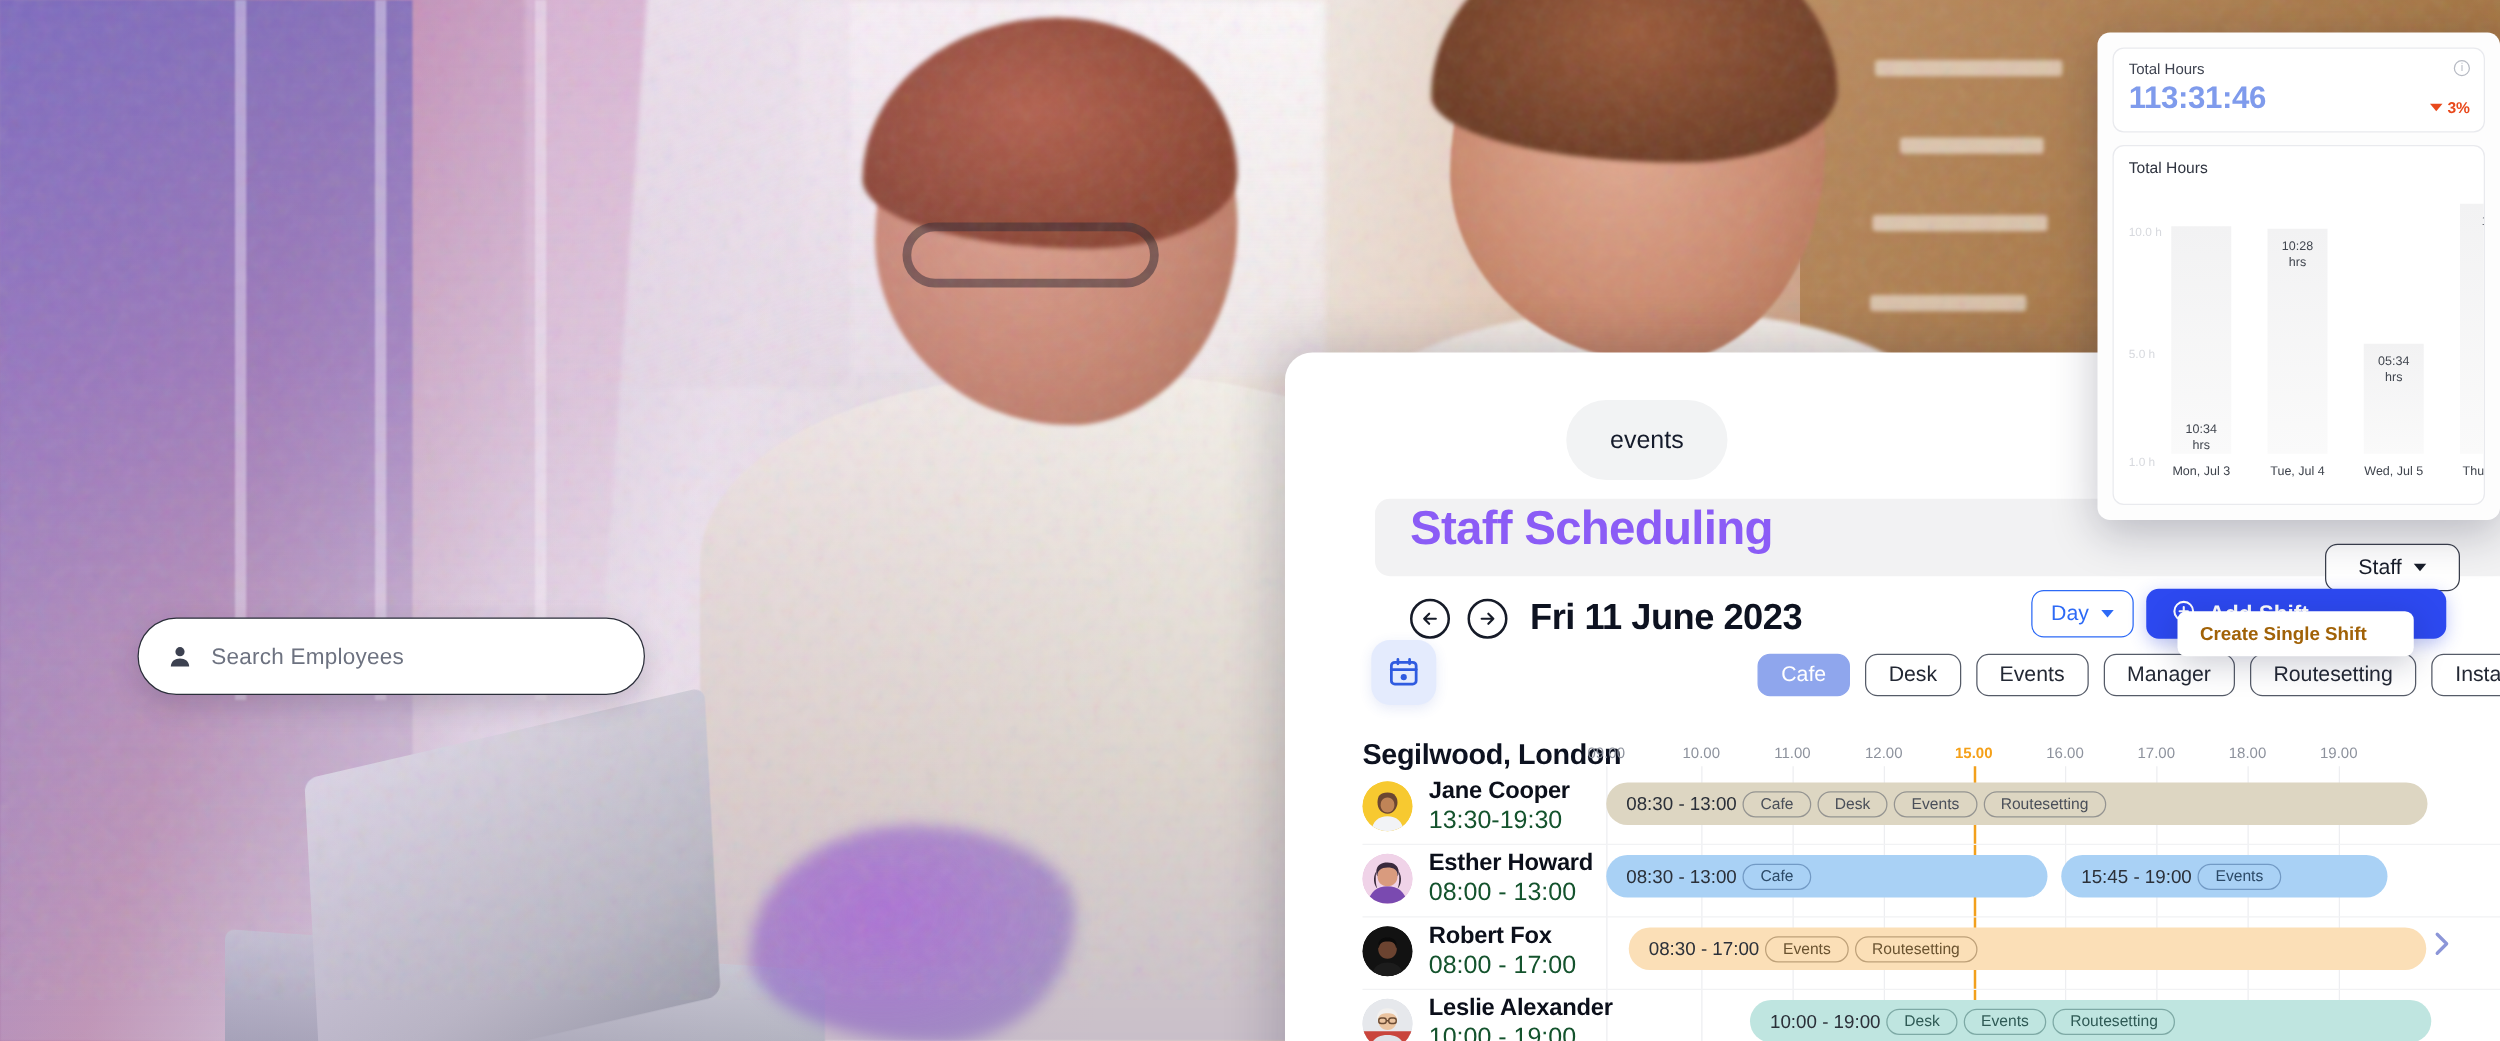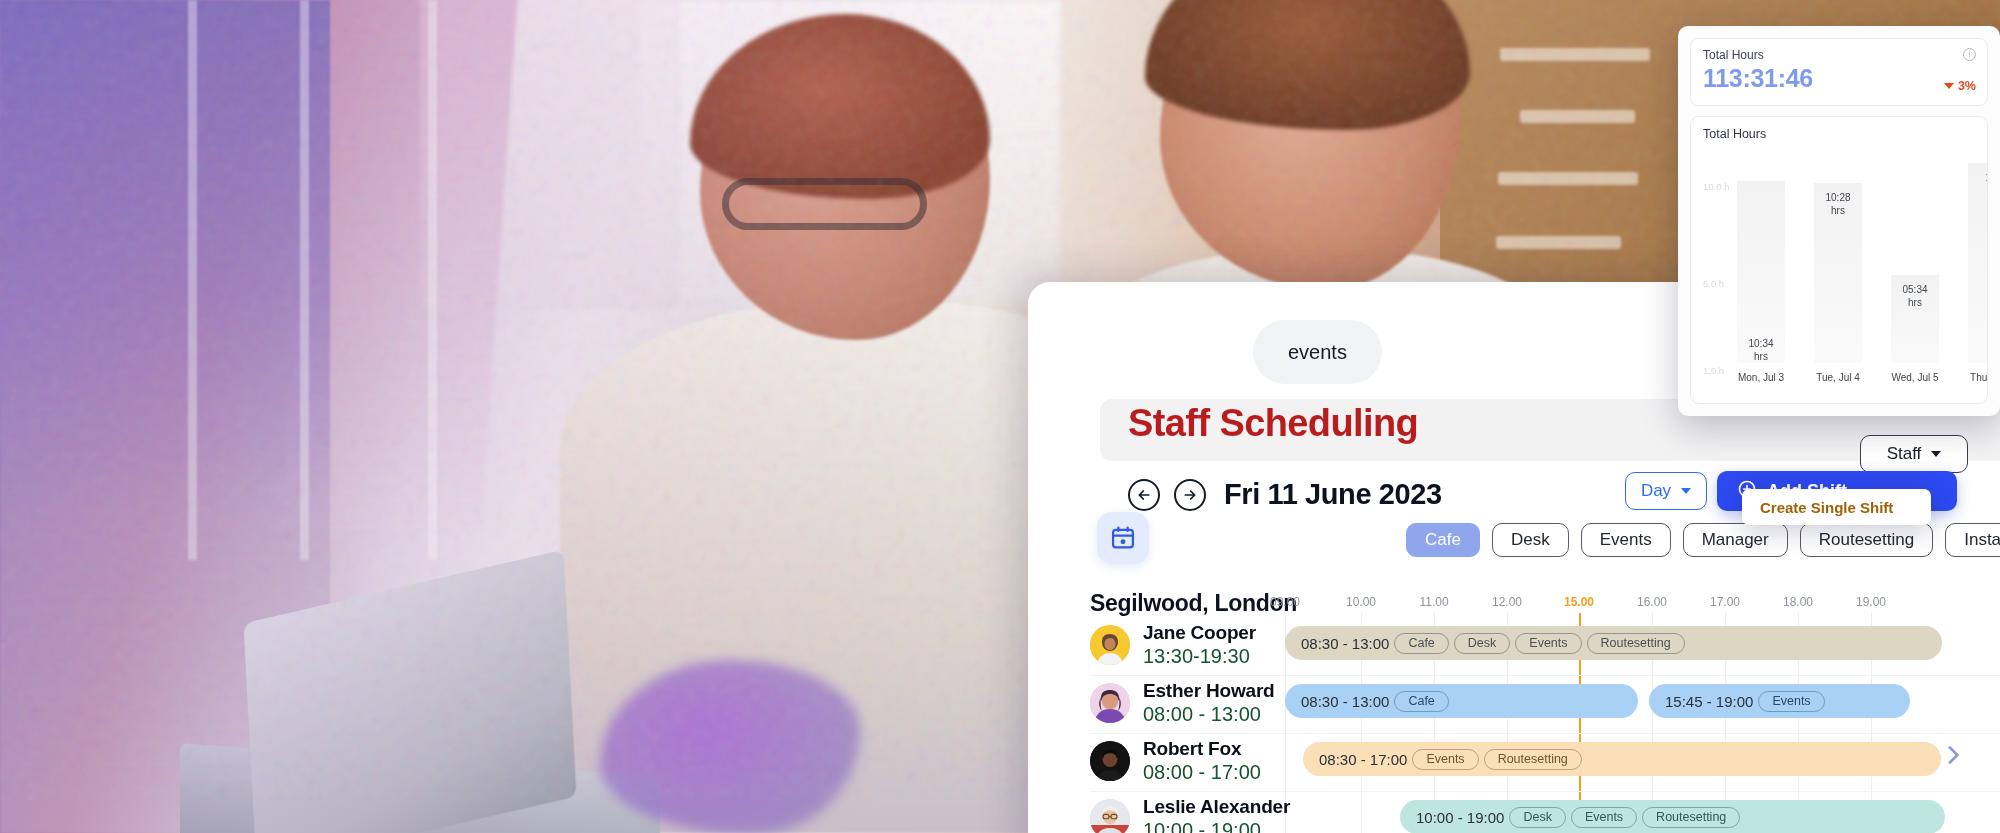--- a/index.html
+++ b/index.html
@@ -180,7 +180,7 @@
   }
   .page-title {
     position: absolute; left: 100px; top: 120px;
-    font-size: 38px; font-weight: 700; color: #b91c1c;
+    font-size: 38px; font-weight: 700; color: #8b5cf6;
     letter-spacing: -.6px;
   }
 

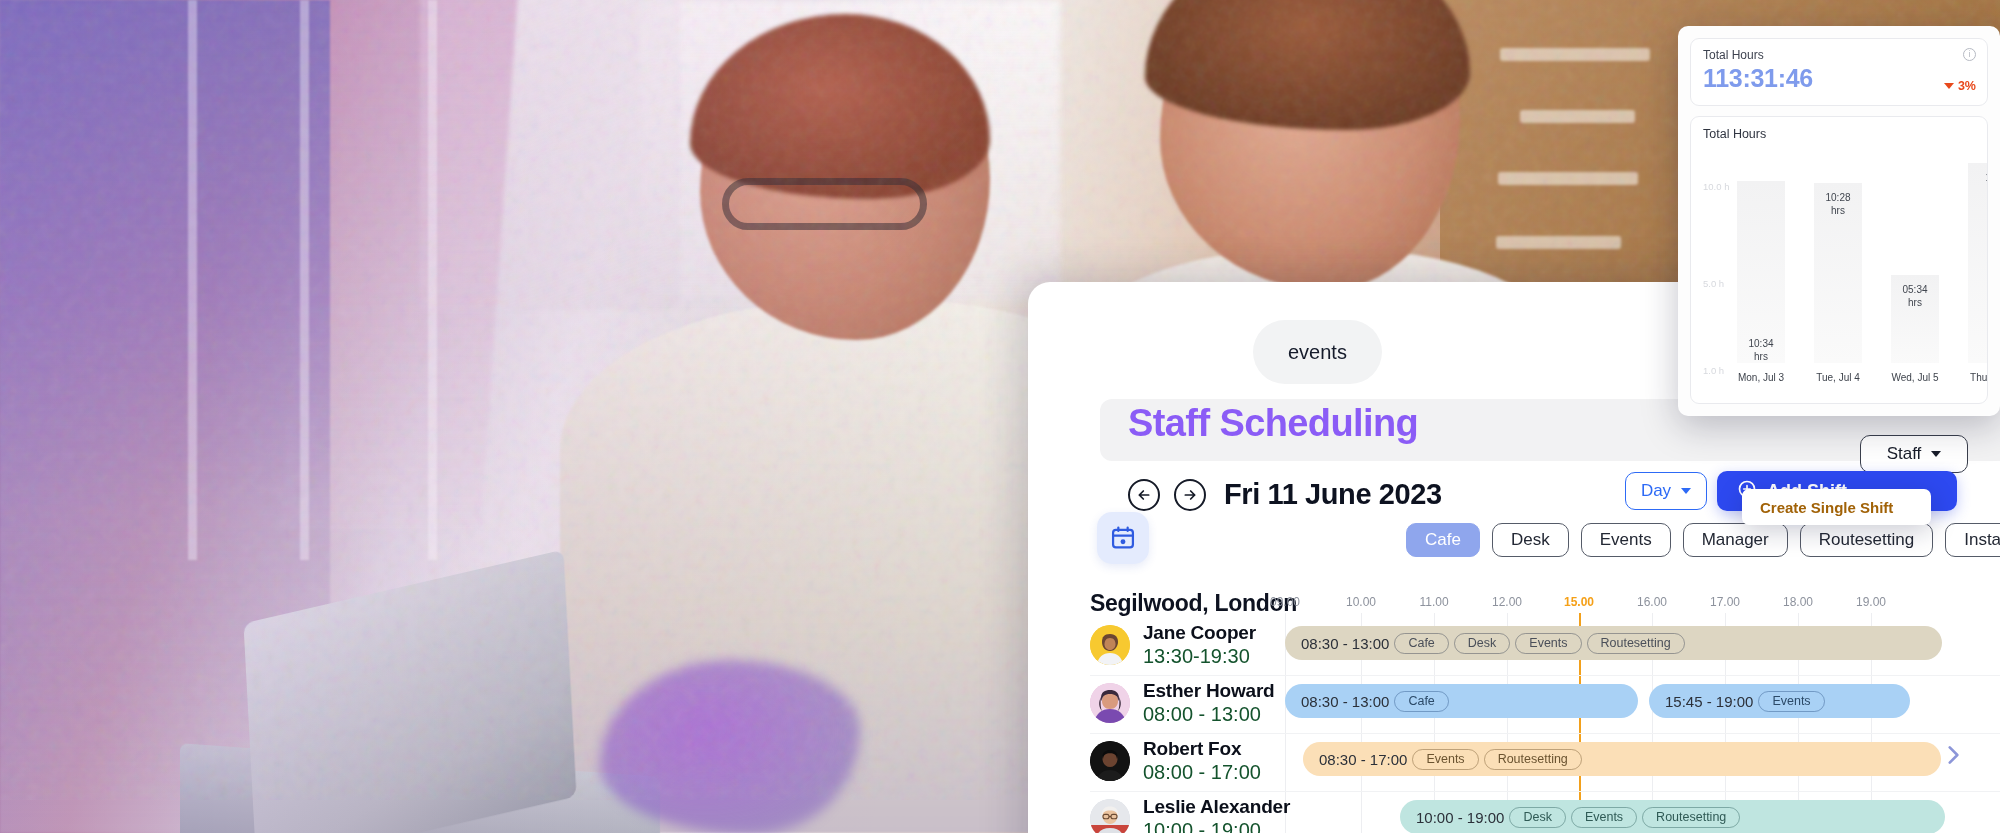--- a/index.html
+++ b/index.html
@@ -382,6 +382,15 @@
     </svg>
   </div>
 
+  <div class="search-box">
+    <span class="ico">
+      <svg width="22" height="22" viewBox="0 0 24 24" fill="currentColor">
+        <circle cx="12" cy="8" r="4"></circle>
+        <path d="M4 21c0-4.4 3.6-7 8-7s8 2.6 8 7z"></path>
+      </svg>
+    </span>
+    <span class="txt">Search Employees</span>
+  </div>
 
   <div class="app-card">
 

